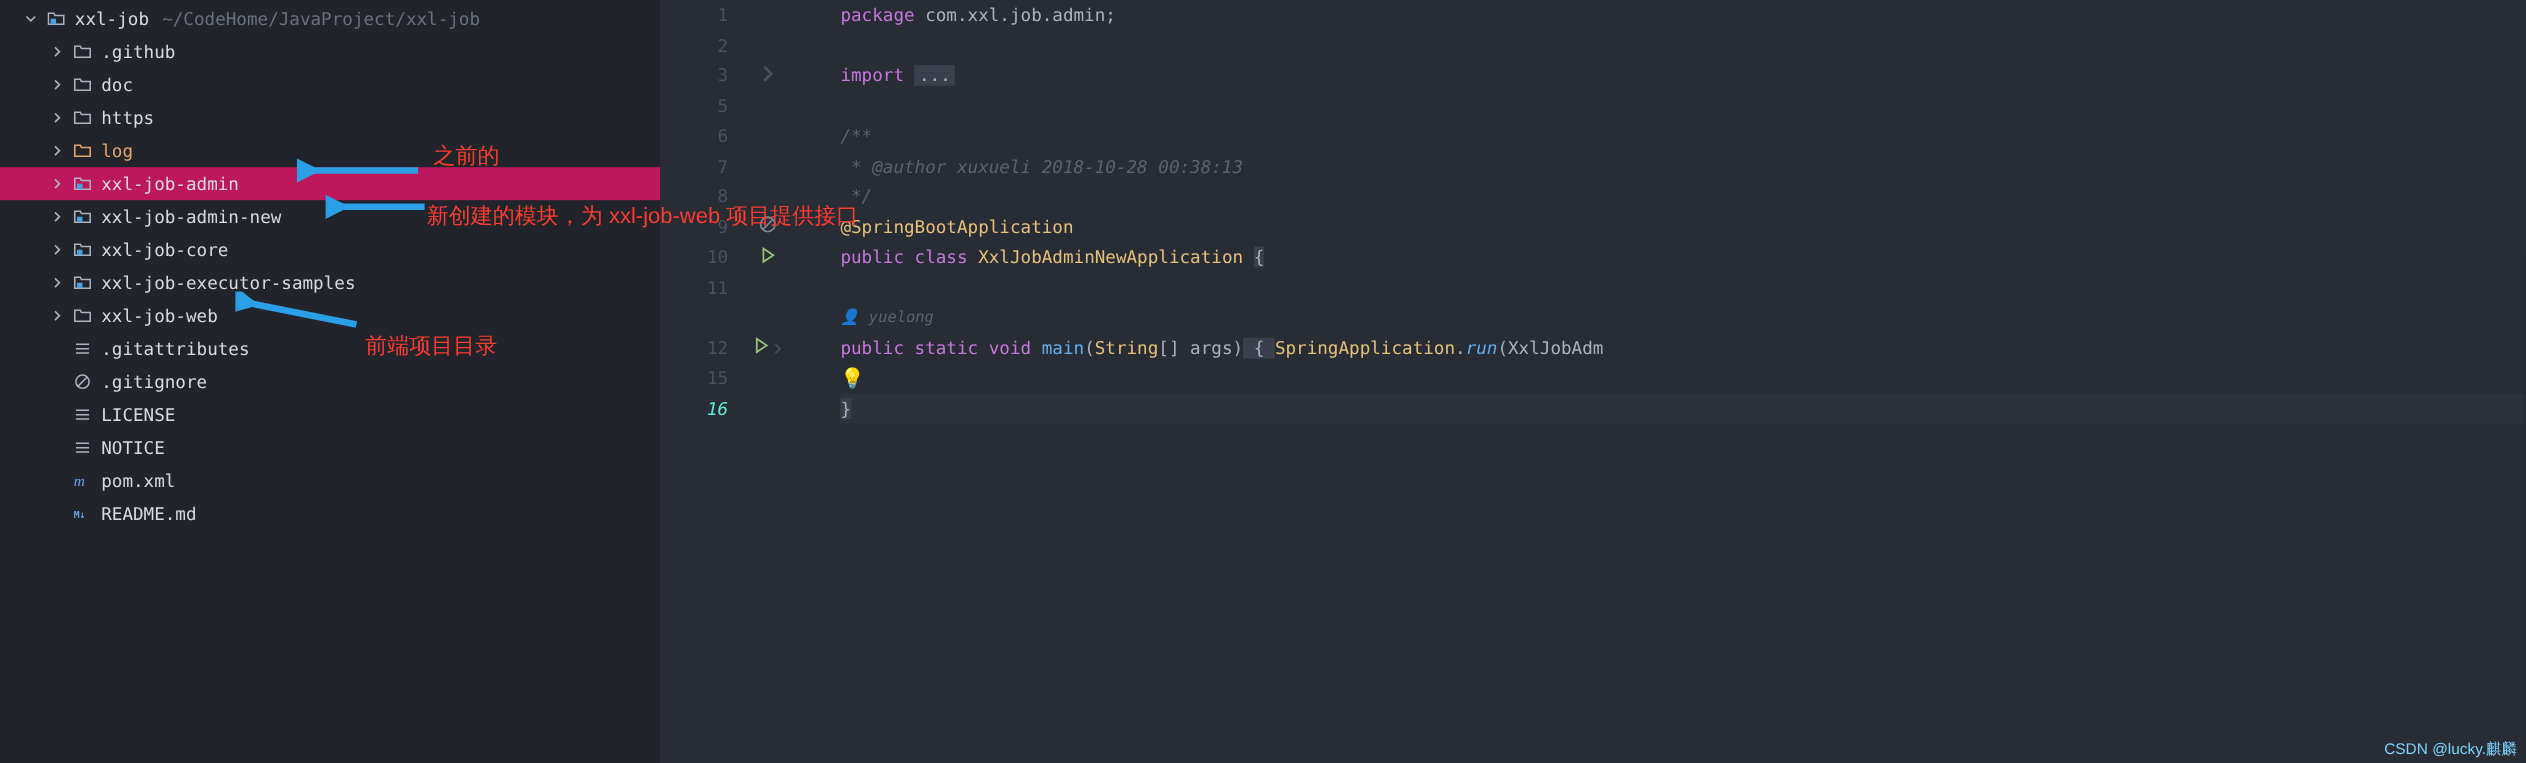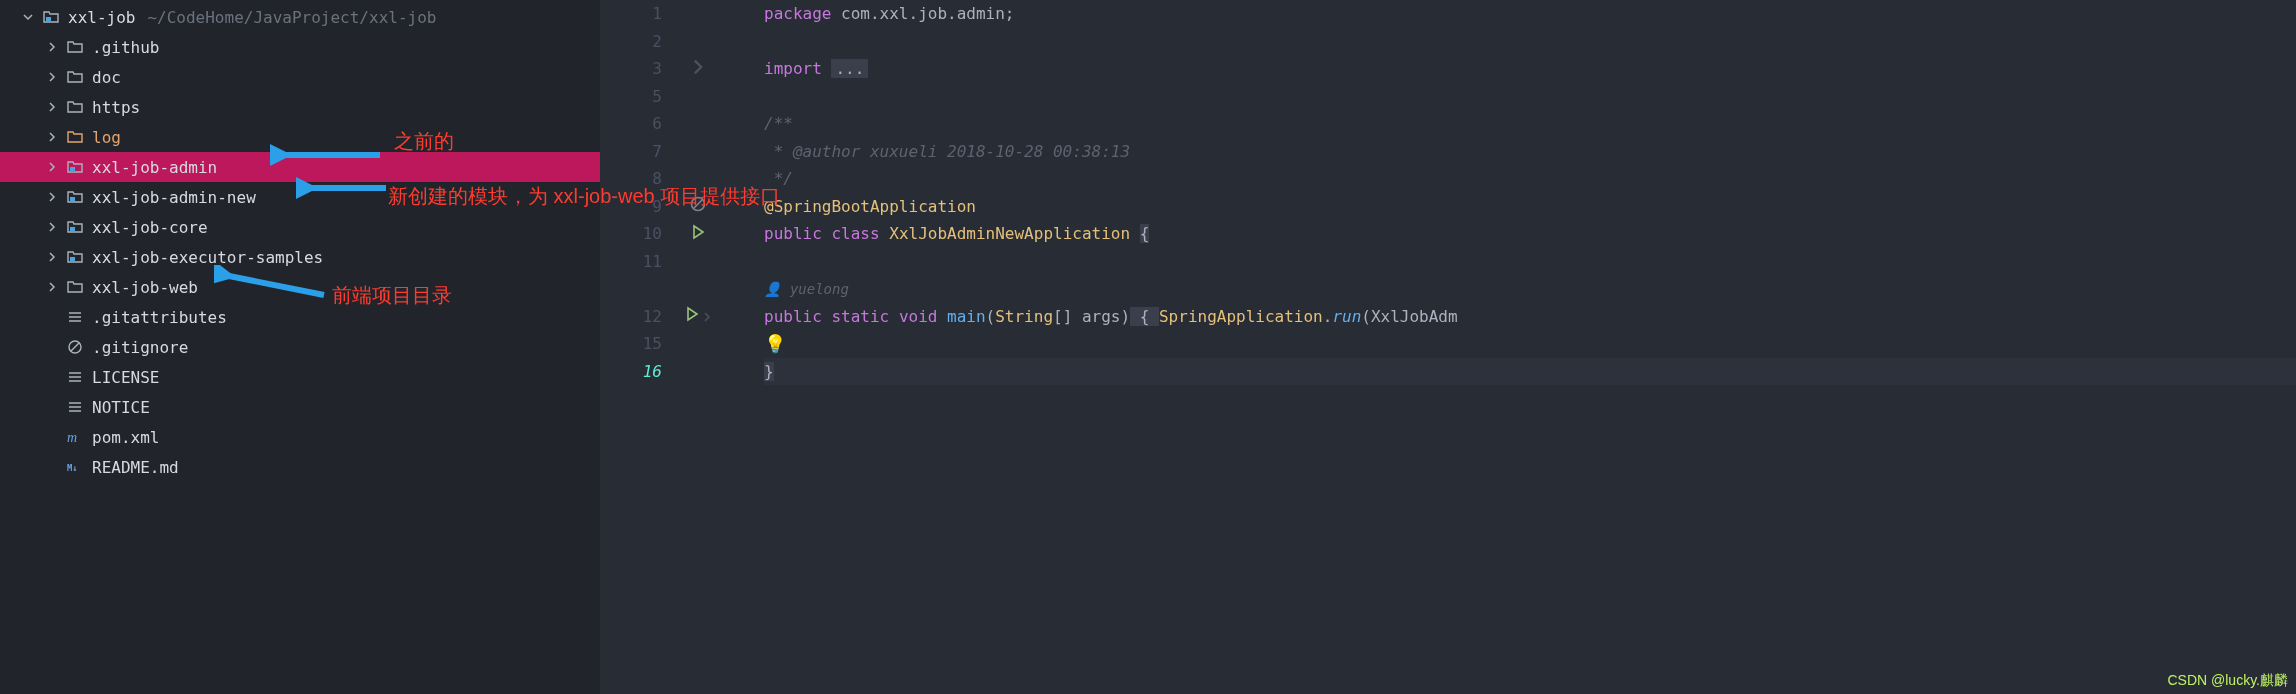--- a/index.html
+++ b/index.html
@@ -470,7 +470,7 @@
 
 <div class="annot" style="left:394px;top:128px;">之前的</div>
 <div class="annot" style="left:388px;top:183px;">新创建的模块，为 xxl-job-web 项目提供接口</div>
-<div class="annot" style="left:332px;top:282px;">前端项目目录</div>
+<div class="annot" style="left:332px;top:301px;">前端项目目录</div>
 
 <div class="watermark">CSDN @lucky.麒麟</div>
 

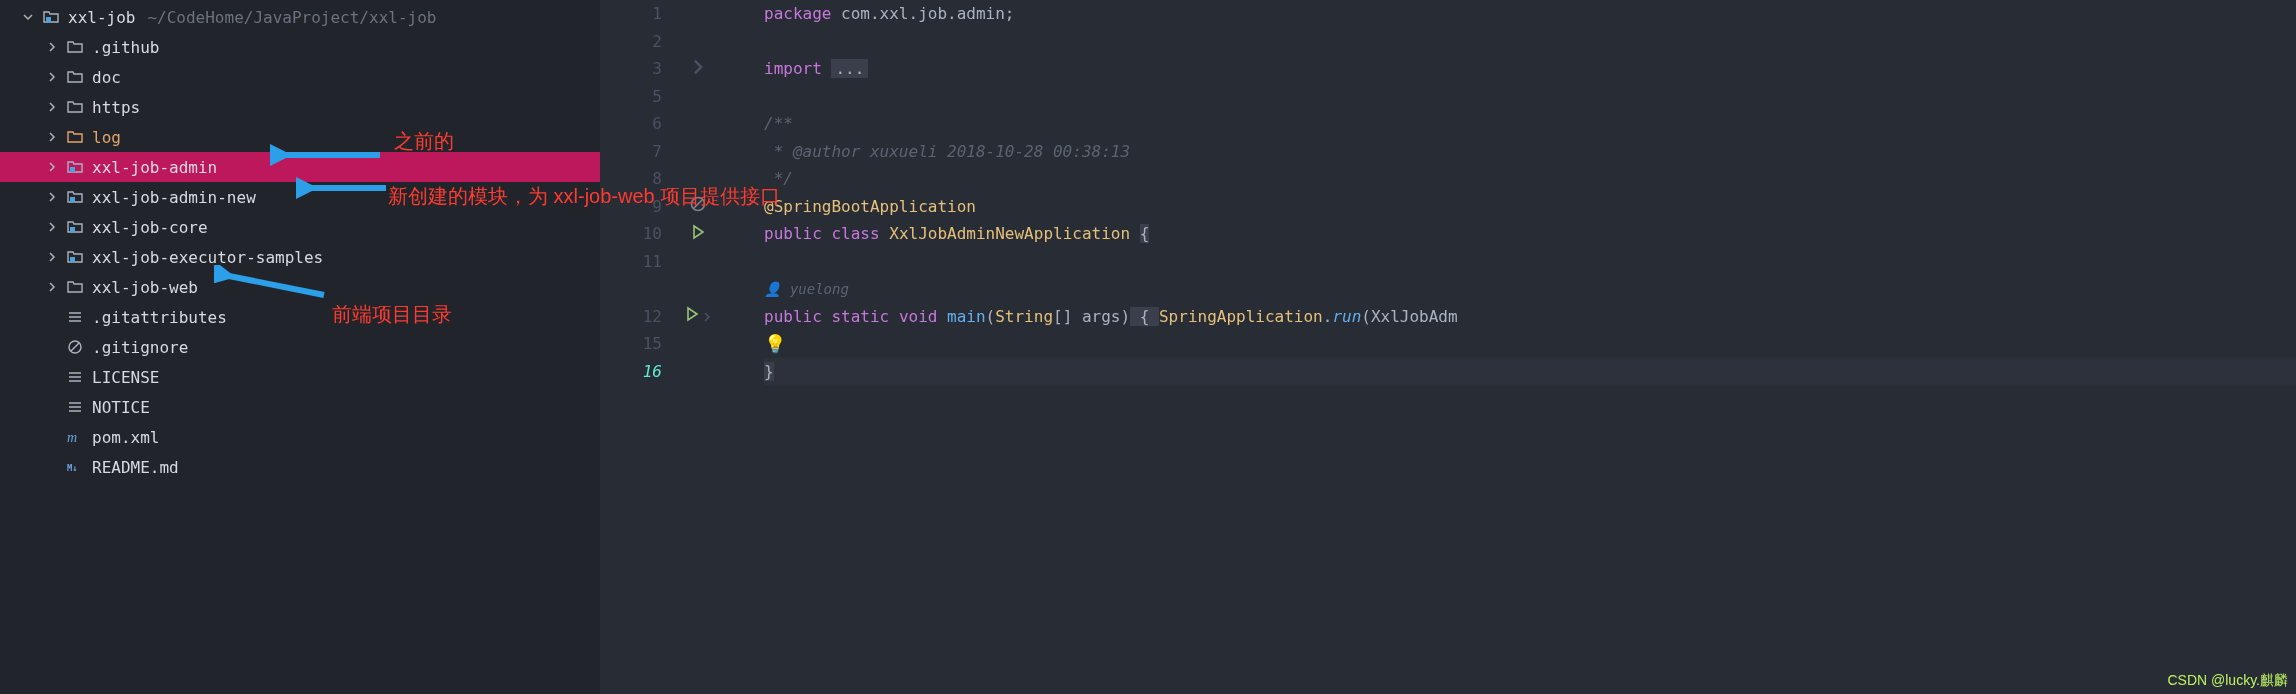--- a/index.html
+++ b/index.html
@@ -130,7 +130,7 @@
   position: absolute;
   right: 8px;
   bottom: 4px;
-  color: #bef264;
+  color: #7dd3fc;
   font-size: 14px;
   font-family: sans-serif;
 }

